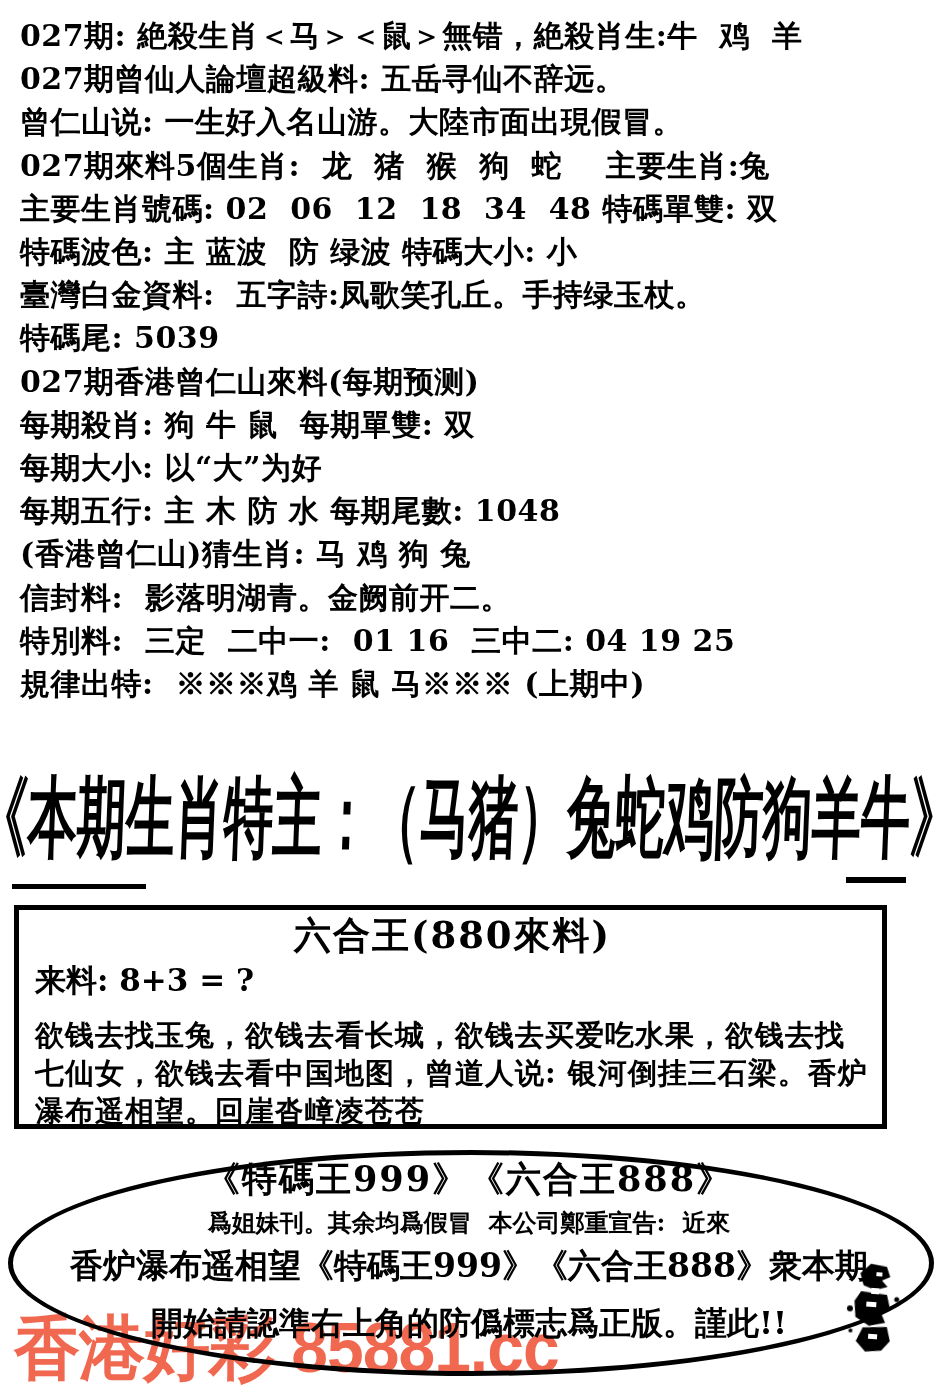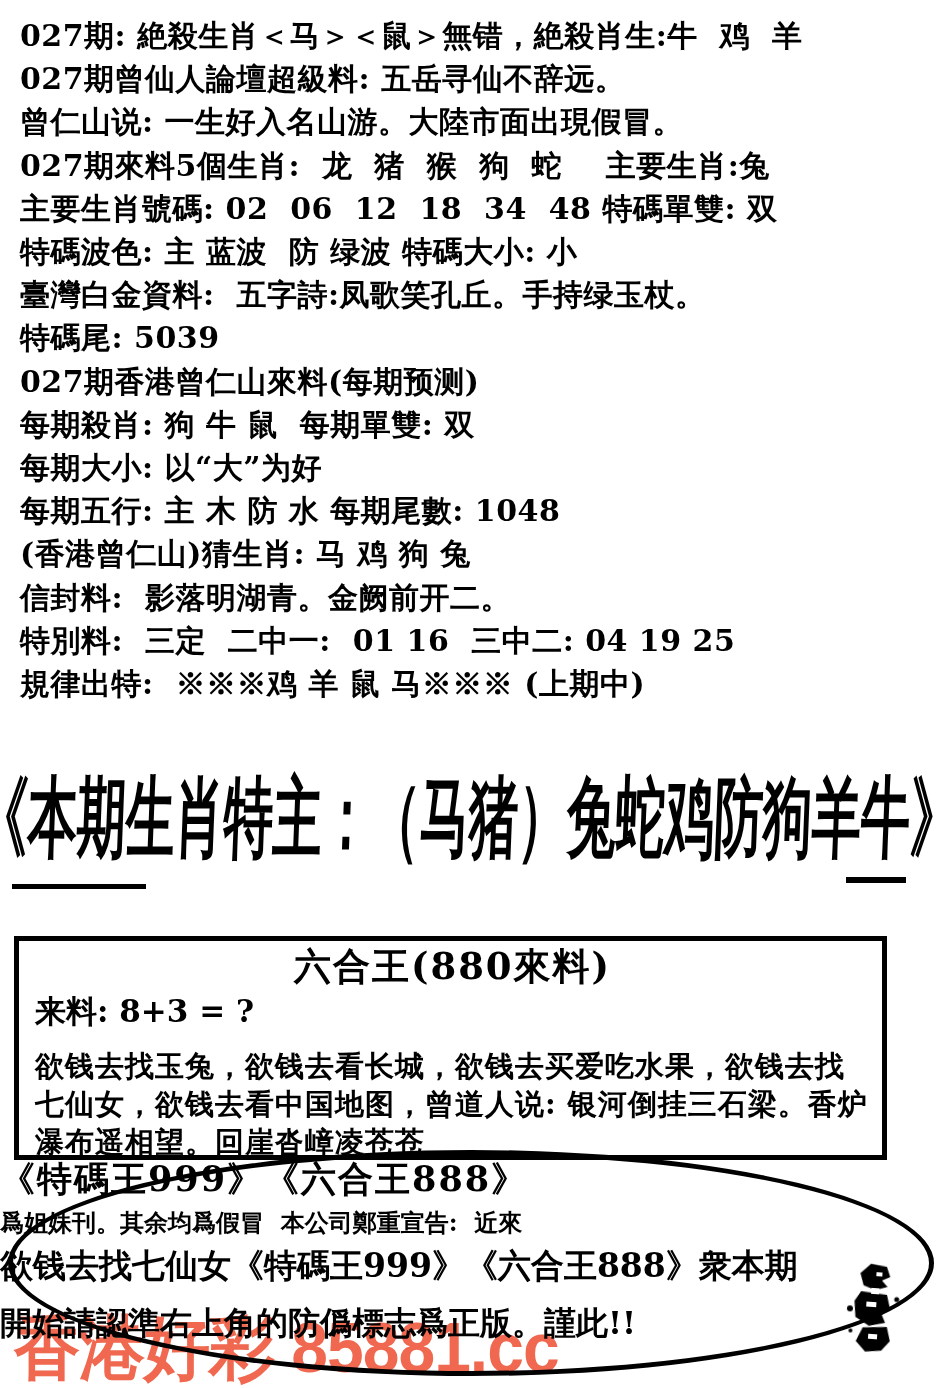--- a/index.html
+++ b/index.html
@@ -30,7 +30,7 @@
   .bar-right{left:846px;top:877px;width:60px;height:6px;}
   
   .box{
-    position:absolute;left:14px;top:936px;width:873px;height:224px;
+    position:absolute;left:14px;top:905px;width:873px;height:224px;
     border:5px solid #000;box-sizing:border-box;
     padding:2px 12px 0 16px;
   }

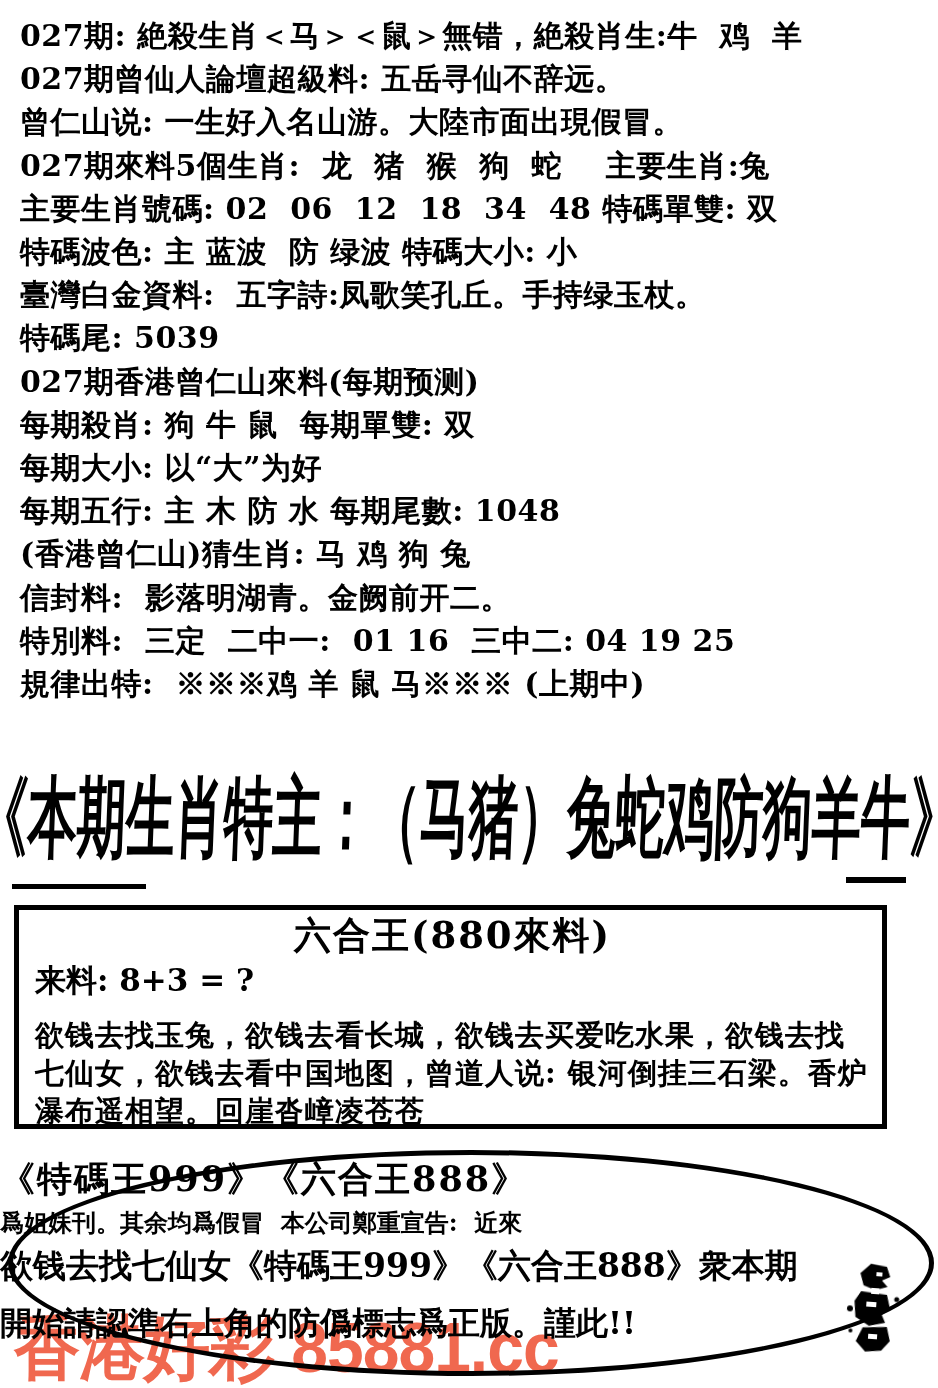--- a/index.html
+++ b/index.html
@@ -44,7 +44,7 @@
     z-index:3;pointer-events:none;background:transparent;
   }
   .notice{
-    position:absolute;left:0;top:1157px;width:938px;z-index:2;
+    position:absolute;left:0;top:1157px;width:938px;text-align:center;z-index:2;
   }
   .notice .n1{font-size:35px;font-weight:800;line-height:44px;letter-spacing:2px;}
   .notice .n2{font-size:24px;font-weight:700;line-height:43px;white-space:pre;}

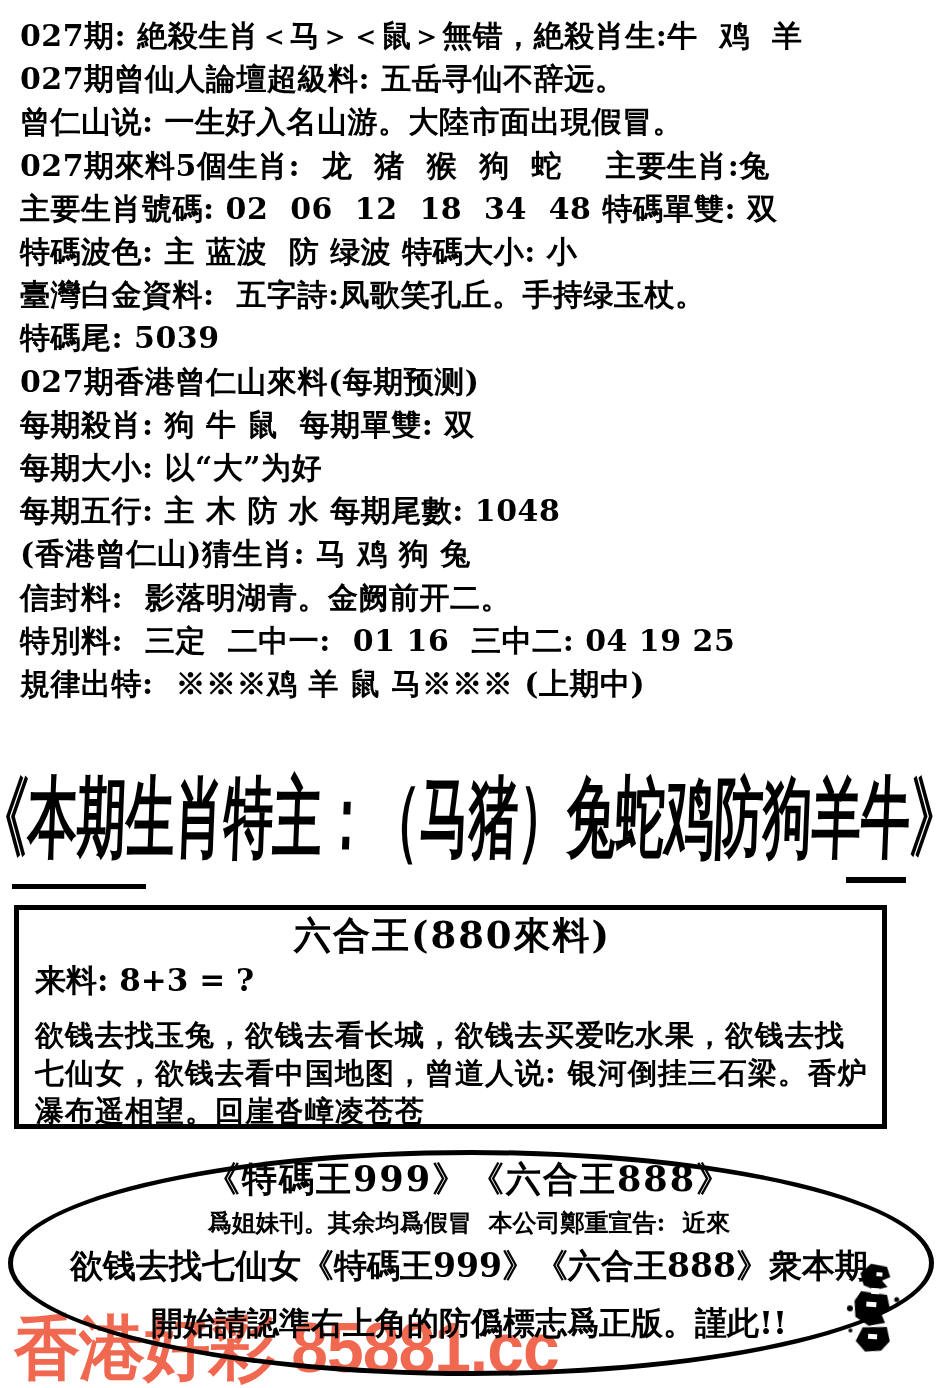--- a/index.html
+++ b/index.html
@@ -102,7 +102,7 @@
   <div class="notice">
     <div class="n1">《特碼王999》《六合王888》</div>
     <div class="n2">爲姐妹刊。其余均爲假冒  本公司鄭重宣告:  近來</div>
-    <div class="n3">欲钱去找七仙女《特碼王999》《六合王888》衆本期</div>
+    <div class="n3">香炉瀑布遥相望《特碼王999》《六合王888》衆本期</div>
     <div class="n4">開始請認準右上角的防僞標志爲正版。謹此!!</div>
   </div>
 

